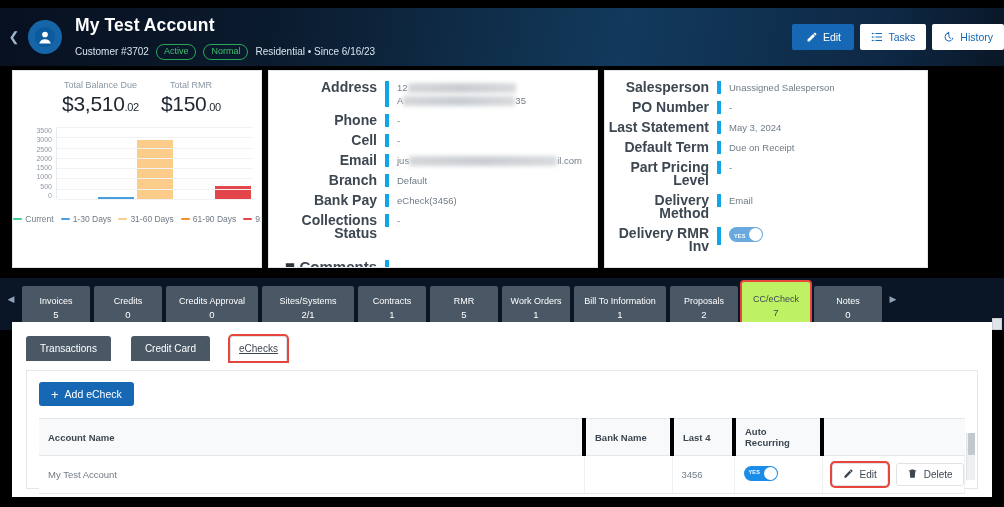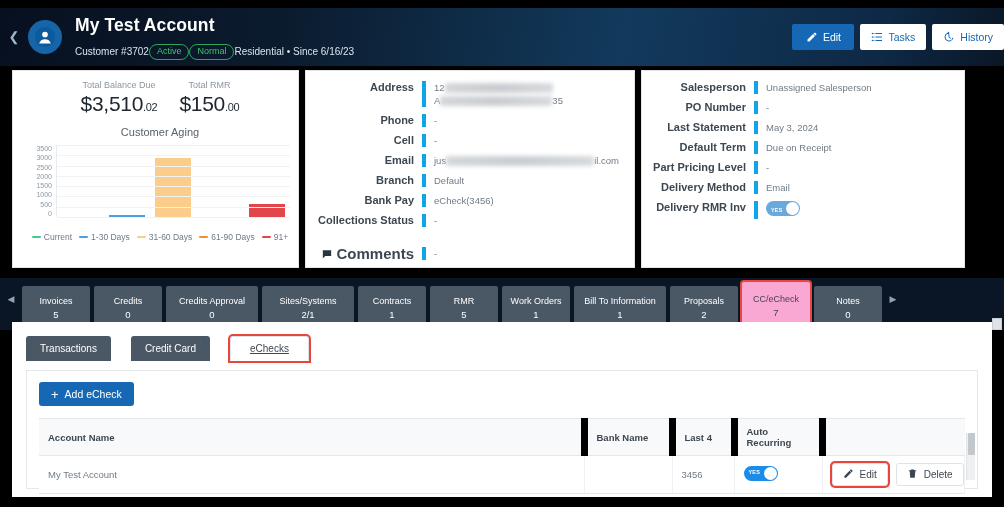--- a/index.html
+++ b/index.html
@@ -42,7 +42,7 @@
   }
   .hdr-sub {
     margin-top: 9px;
-    display: flex; align-items: center; 
+    display: flex; align-items: center; gap: 7px;
     color: #d7e3ee; font-size: 10px; line-height: 13px;
   }
   .pill {

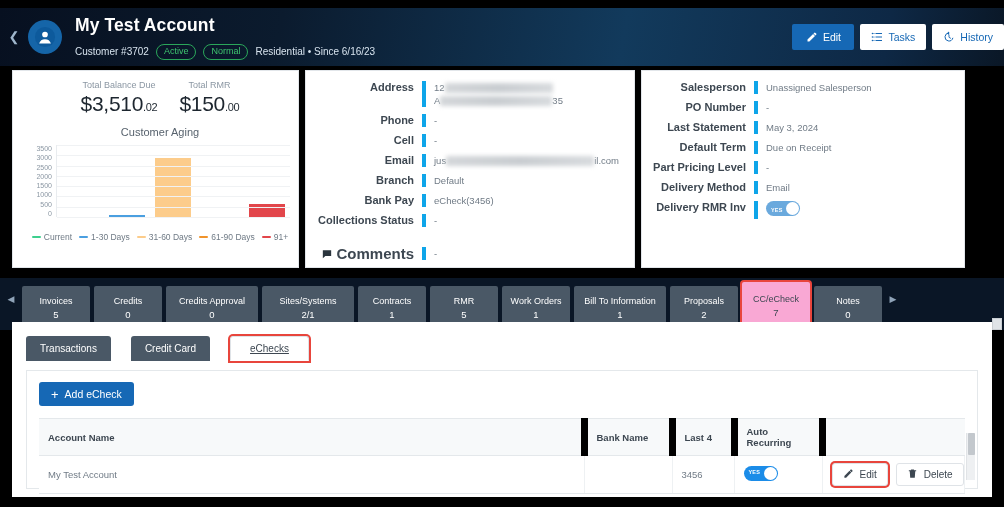--- a/index.html
+++ b/index.html
@@ -76,7 +76,7 @@
     background: #fff; border: 1px solid #e2e6ea;
     position: relative; overflow: hidden;
   }
-  .card-aging { width: 287px; padding-left: 9px; }
+  .card-aging { width: 250px; padding-left: 9px; }
   .card-mid { width: 330px; }
   .card-right { width: 324px; }
 

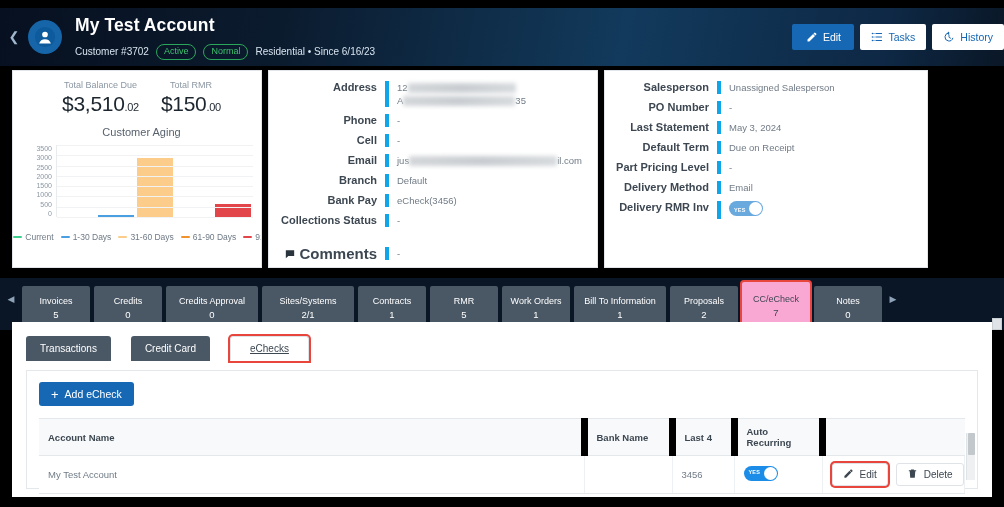--- a/index.html
+++ b/index.html
@@ -120,7 +120,7 @@
   .drow { display: flex; align-items: flex-start; margin-bottom: 7px; }
   .dlabel {
     width: 116px; text-align: right; padding-right: 8px;
-    color: #3d4751; font-size: 11px; font-weight: bold; line-height: 13px;
+    color: #3d4751; font-size: 14px; font-weight: bold; line-height: 13px;
     flex: 0 0 116px;
   }
   .card-right .dlabel { width: 112px; flex: 0 0 112px; }

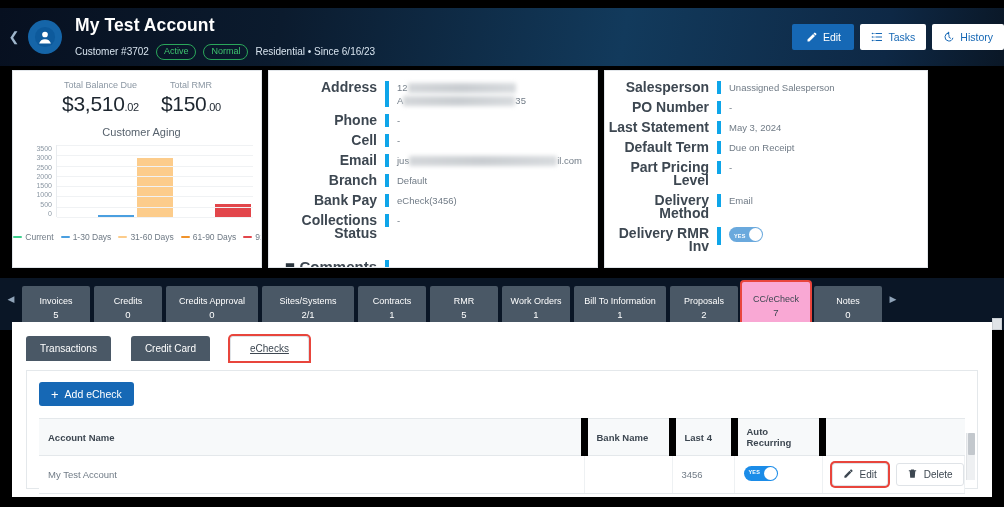--- a/index.html
+++ b/index.html
@@ -338,7 +338,6 @@
         </div>
       </div>
 
-      <div class="chart-title">Customer Aging</div>
 
       <div class="chart-wrap">
         <div class="yaxis" id="yaxis">

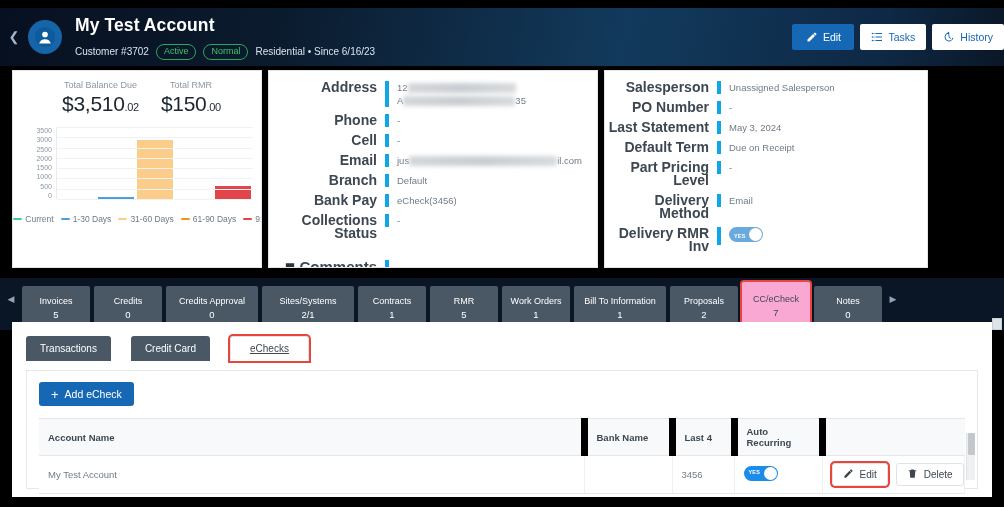--- a/index.html
+++ b/index.html
@@ -179,7 +179,7 @@
   .tab .tnum { margin-top: 2px; font-size: 9.5px; }
   .tab.wide { width: 92px; }
   .tab.active {
-    background: #f9a8d4; color: #3d4751; height: 48px;
+    background: #bef264; color: #3d4751; height: 48px;
     box-shadow: 0 0 0 2px #e8453c;
   }
 

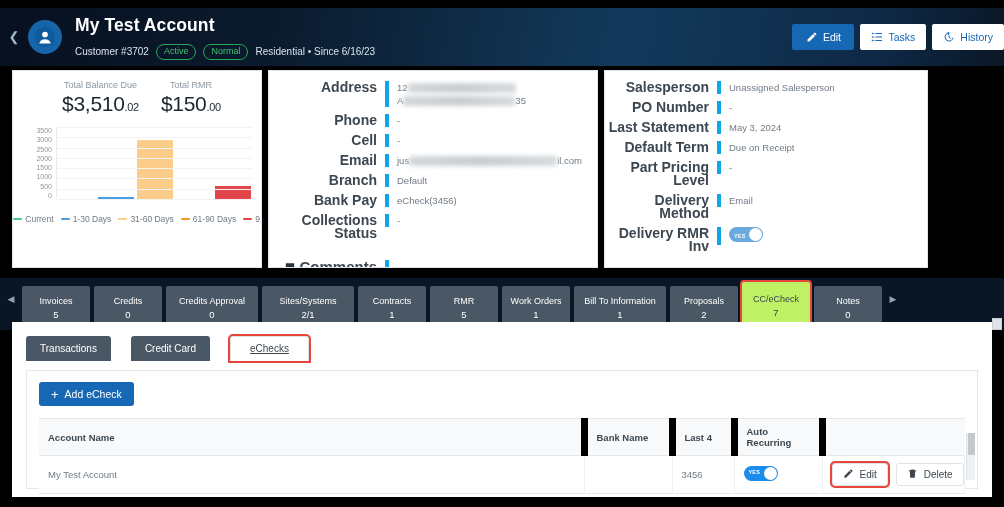--- a/index.html
+++ b/index.html
@@ -201,7 +201,7 @@
   .subtab.active {
     background: #ffffff; color: #3d4751;
     border: 1px solid #dfe3e7; border-bottom: 1px solid #fff;
-    box-shadow: 0 0 0 2px #e8453c; padding: 6px 19px; text-decoration: underline;
+    box-shadow: 0 0 0 2px #e8453c; padding: 6px 8px; text-decoration: underline;
   }
   .panel-body {
     position: absolute; left: 14px; top: 48px; right: 14px; bottom: 8px;

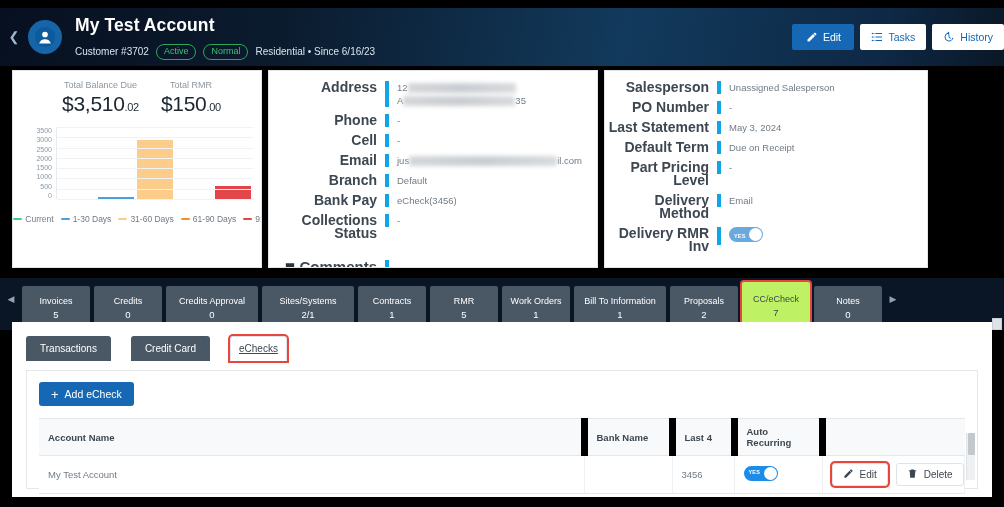--- a/index.html
+++ b/index.html
@@ -229,7 +229,7 @@
     border-bottom: 1px solid #e4e8eb; border-right: 1px solid #eef1f3;
     padding: 7px 9px; height: 34px; background: #fff;
   }
-  table.grid th + th { border-left: 7px solid #000000; }
+  table.grid th + th { border-left: 4px solid #000000; }
   .col-acct { width: 545px; }
   .col-bank { width: 88px; }
   .col-last4 { width: 62px; }

